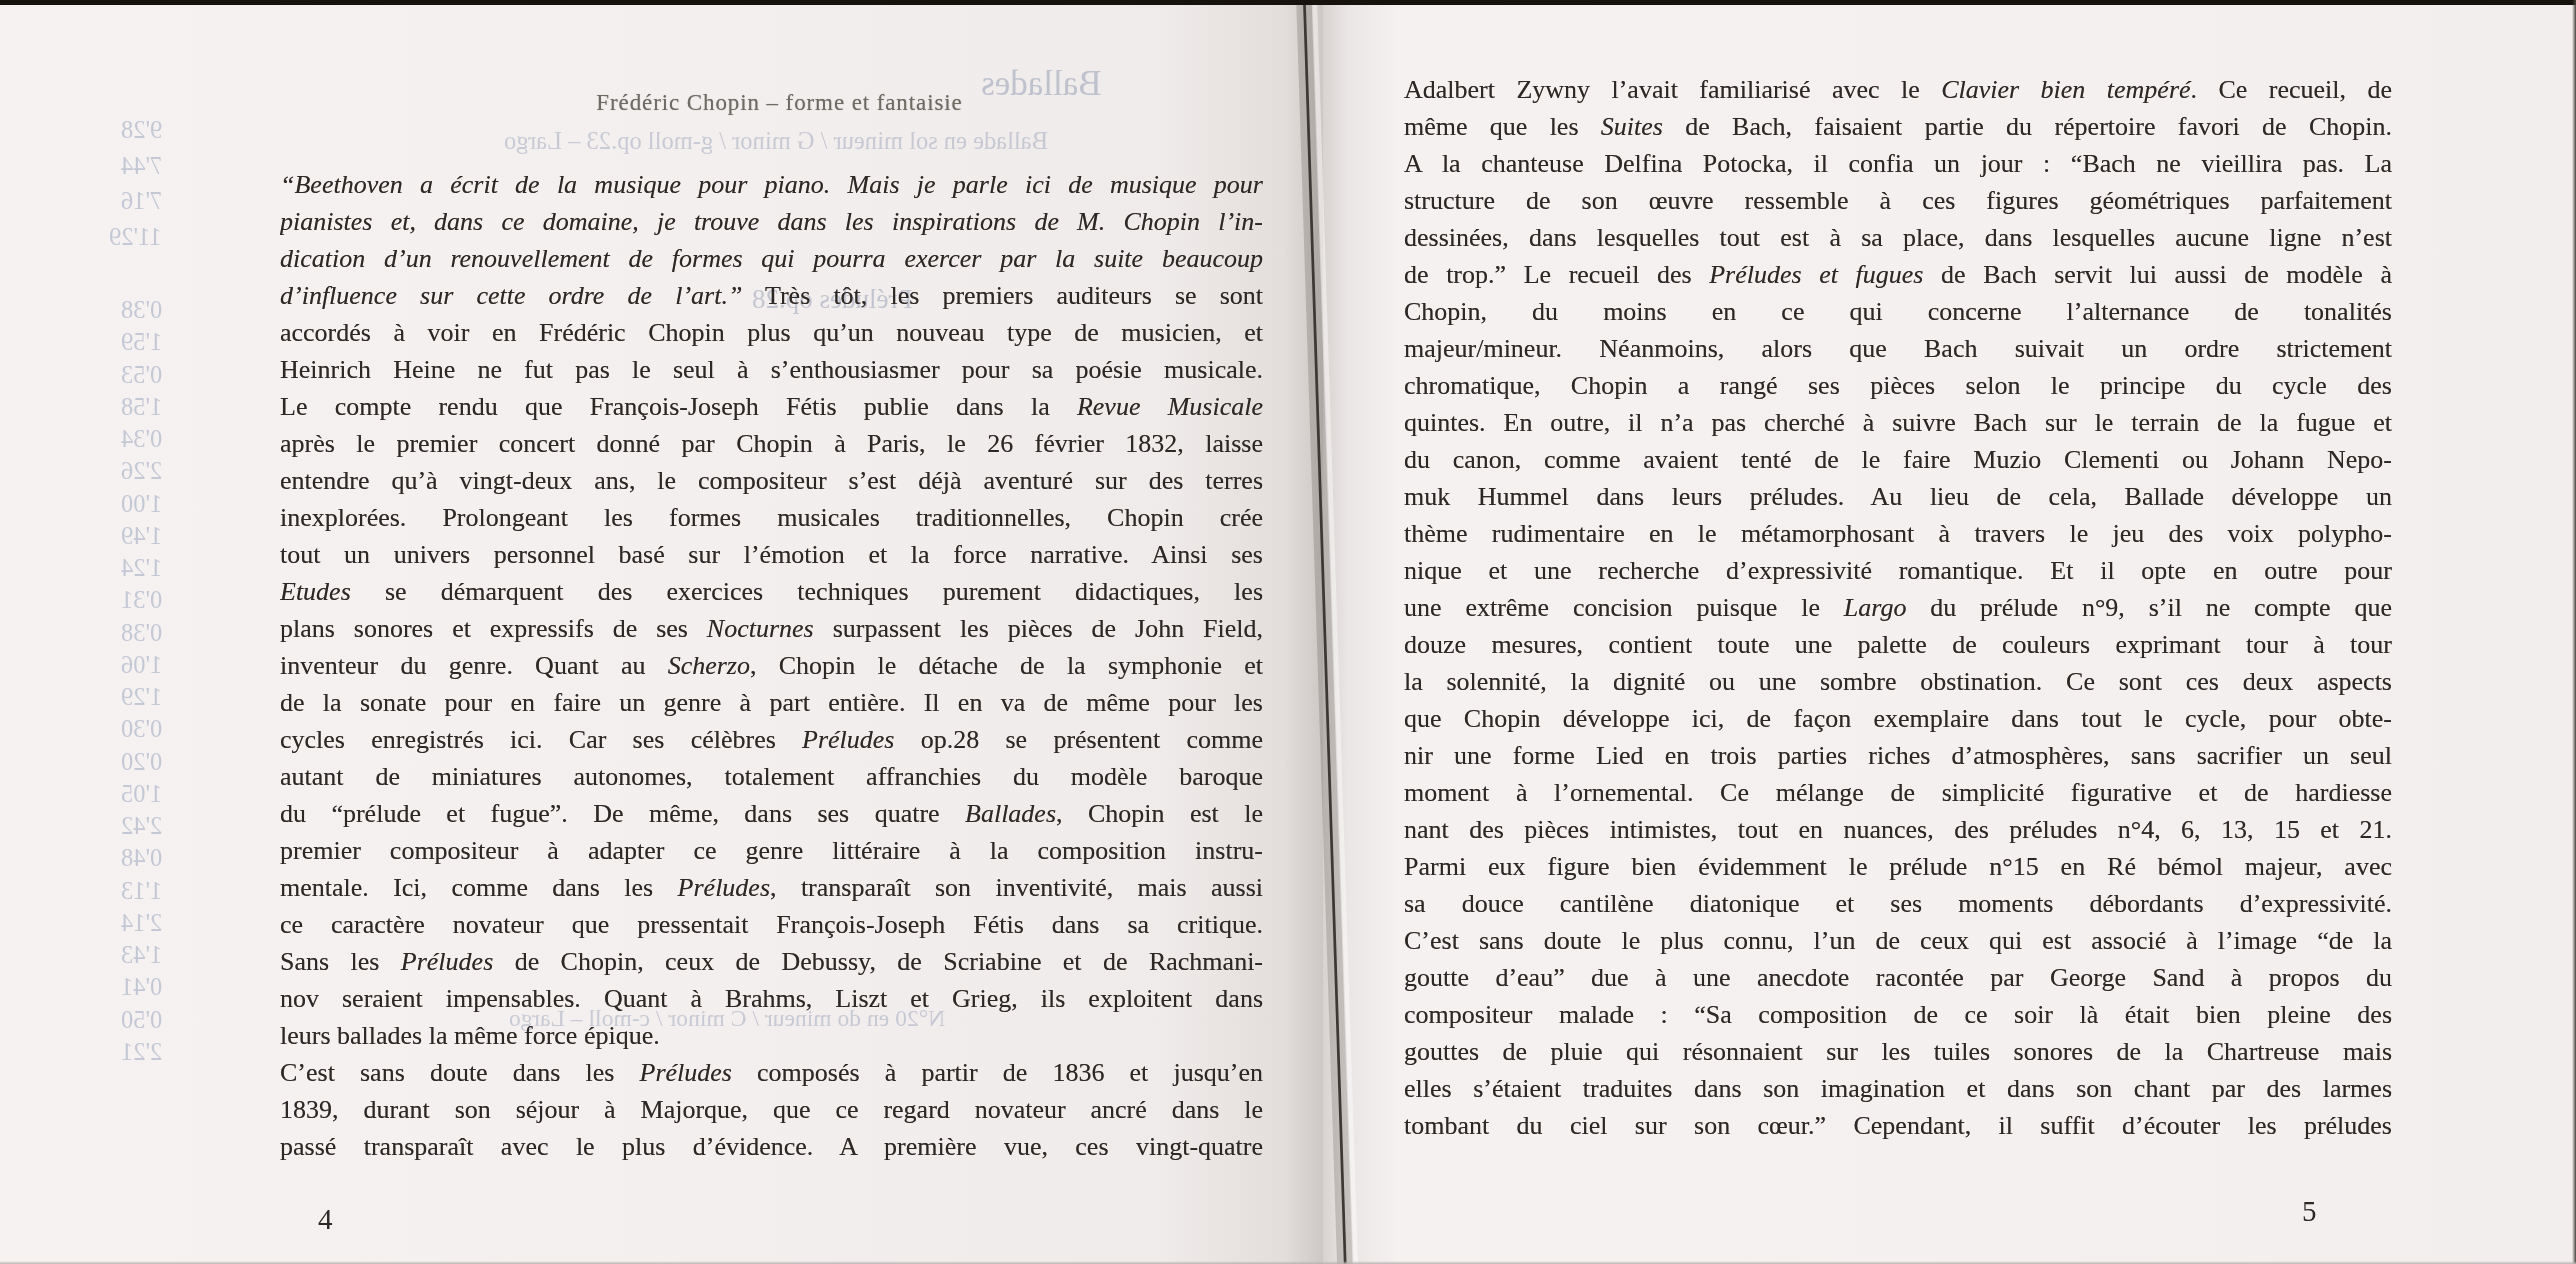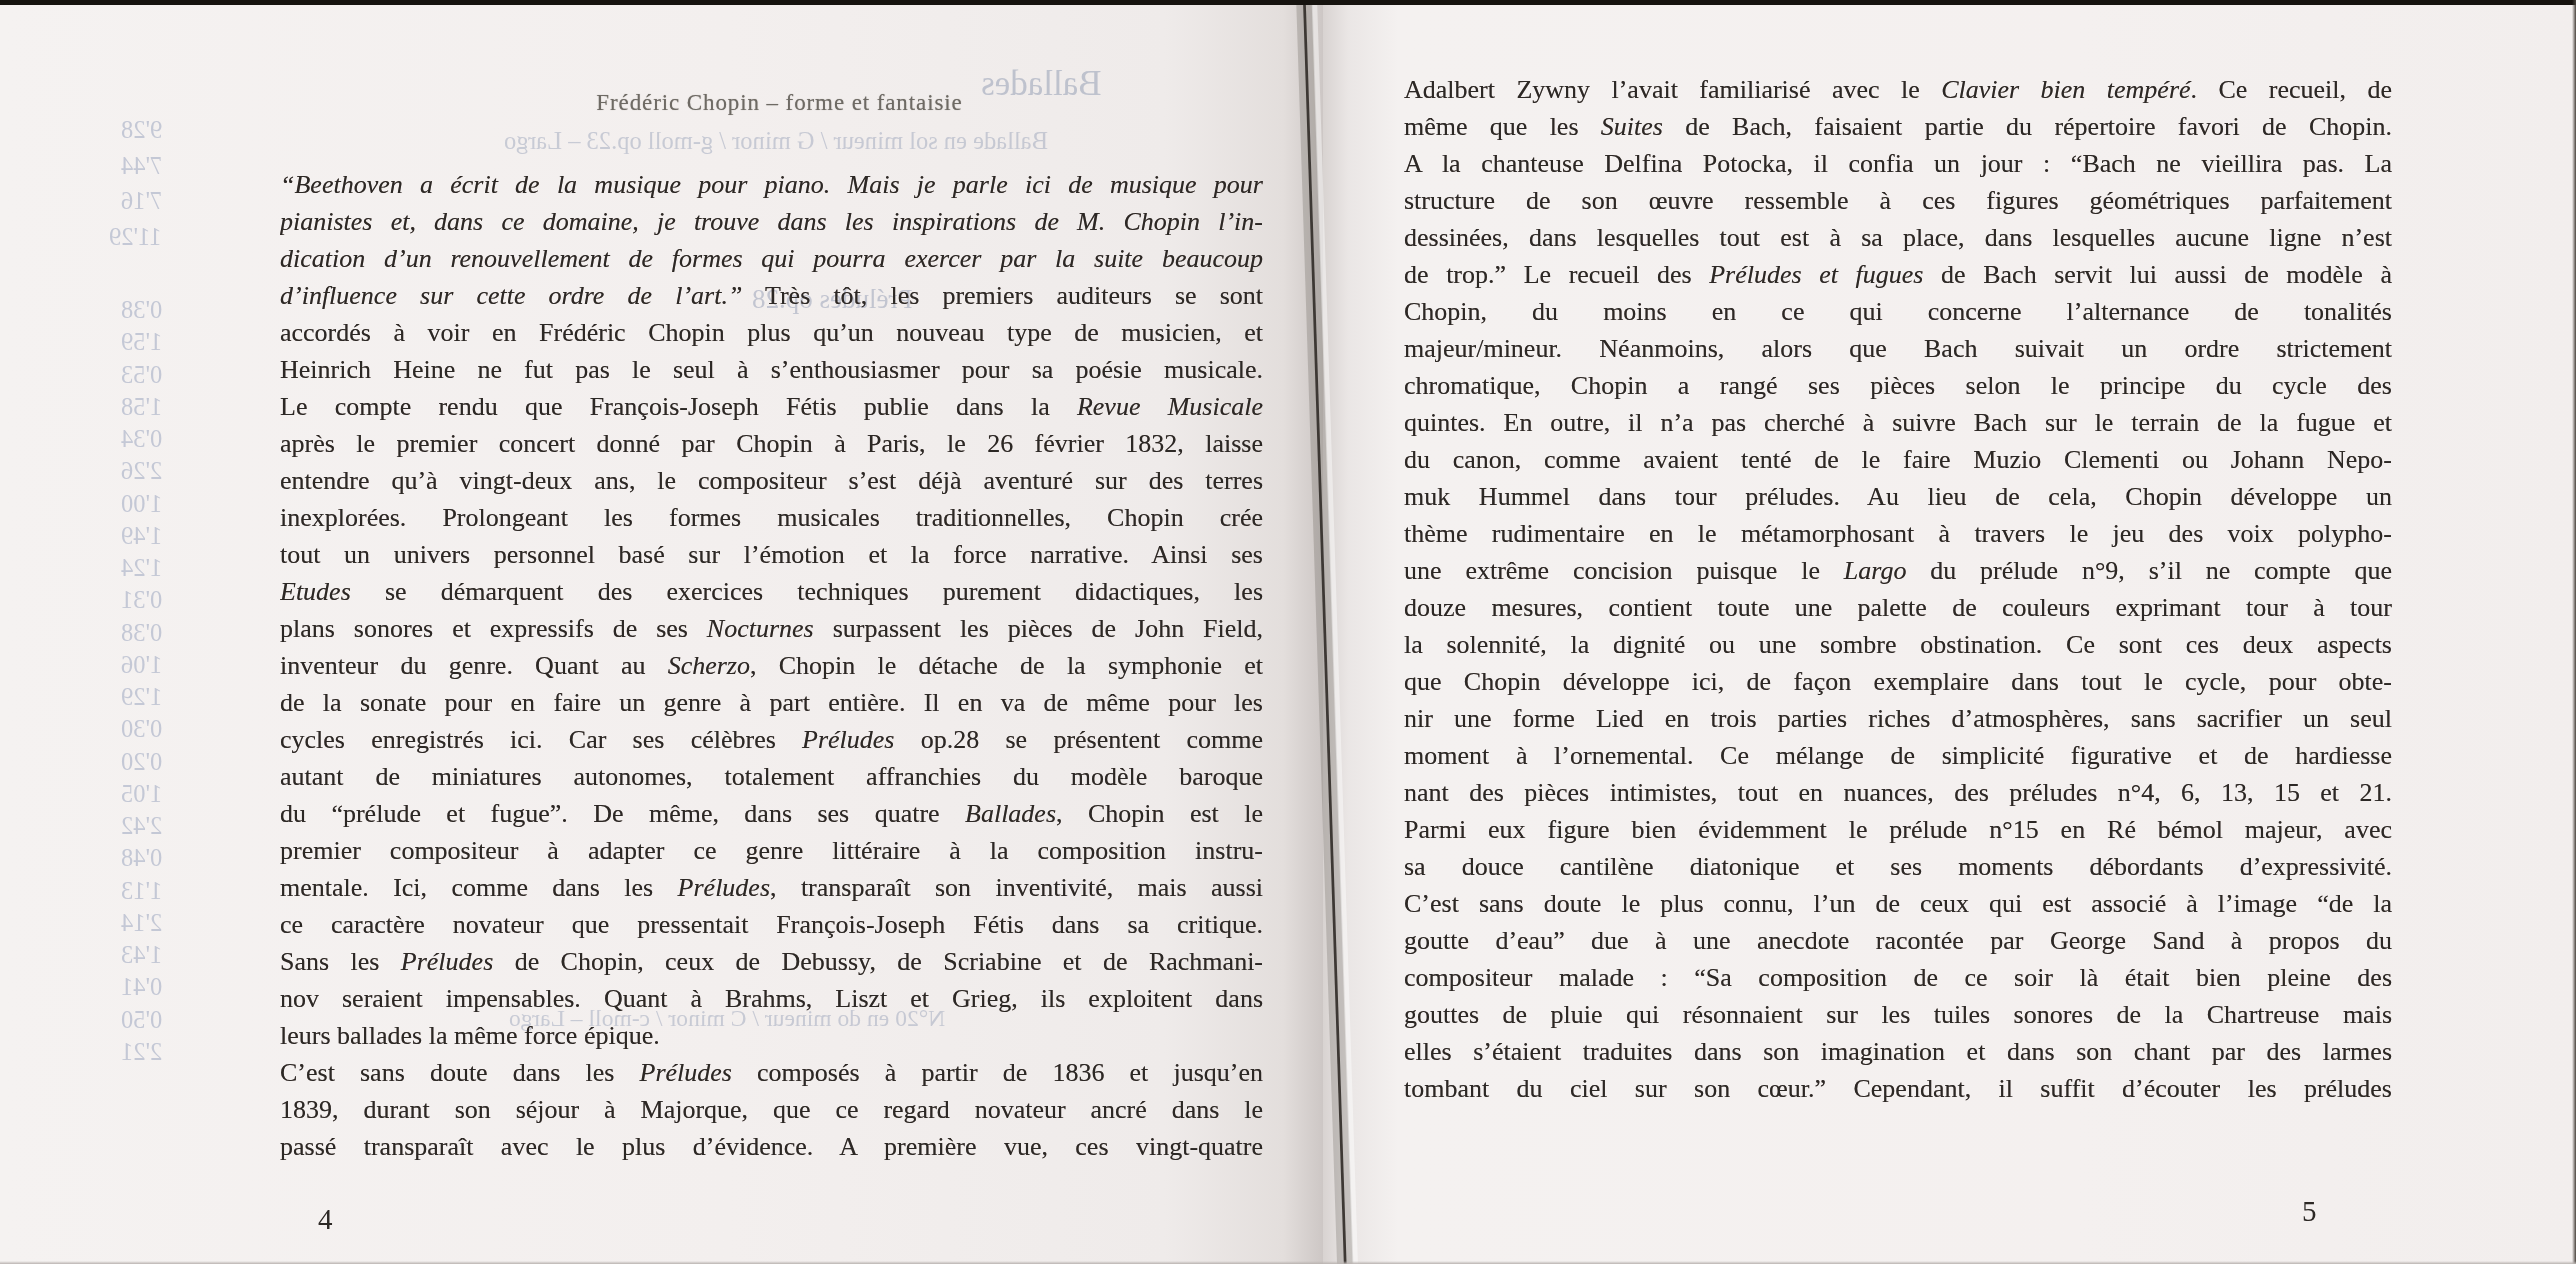--- a/index.html
+++ b/index.html
@@ -149,7 +149,7 @@
     <div class="line"><span>chromatique, Chopin a rangé ses pièces selon le principe du cycle des</span></div>
     <div class="line"><span>quintes. En outre, il n’a pas cherché à suivre Bach sur le terrain de la fugue et</span></div>
     <div class="line"><span>du canon, comme avaient tenté de le faire Muzio Clementi ou Johann Nepo-</span></div>
-    <div class="line"><span>muk Hummel dans tour préludes. Au lieu de cela, Chopin développe un</span></div>
+    <div class="line"><span>muk Hummel dans leurs préludes. Au lieu de cela, Ballade développe un</span></div>
     <div class="line"><span>thème rudimentaire en le métamorphosant à travers le jeu des voix polypho-</span></div>
     <div class="line"><span>une extrême concision puisque le </span><em>Largo</em><span> du prélude n°9, s’il ne compte que</span></div>
     <div class="line"><span>douze mesures, contient toute une palette de couleurs exprimant tour à tour</span></div>

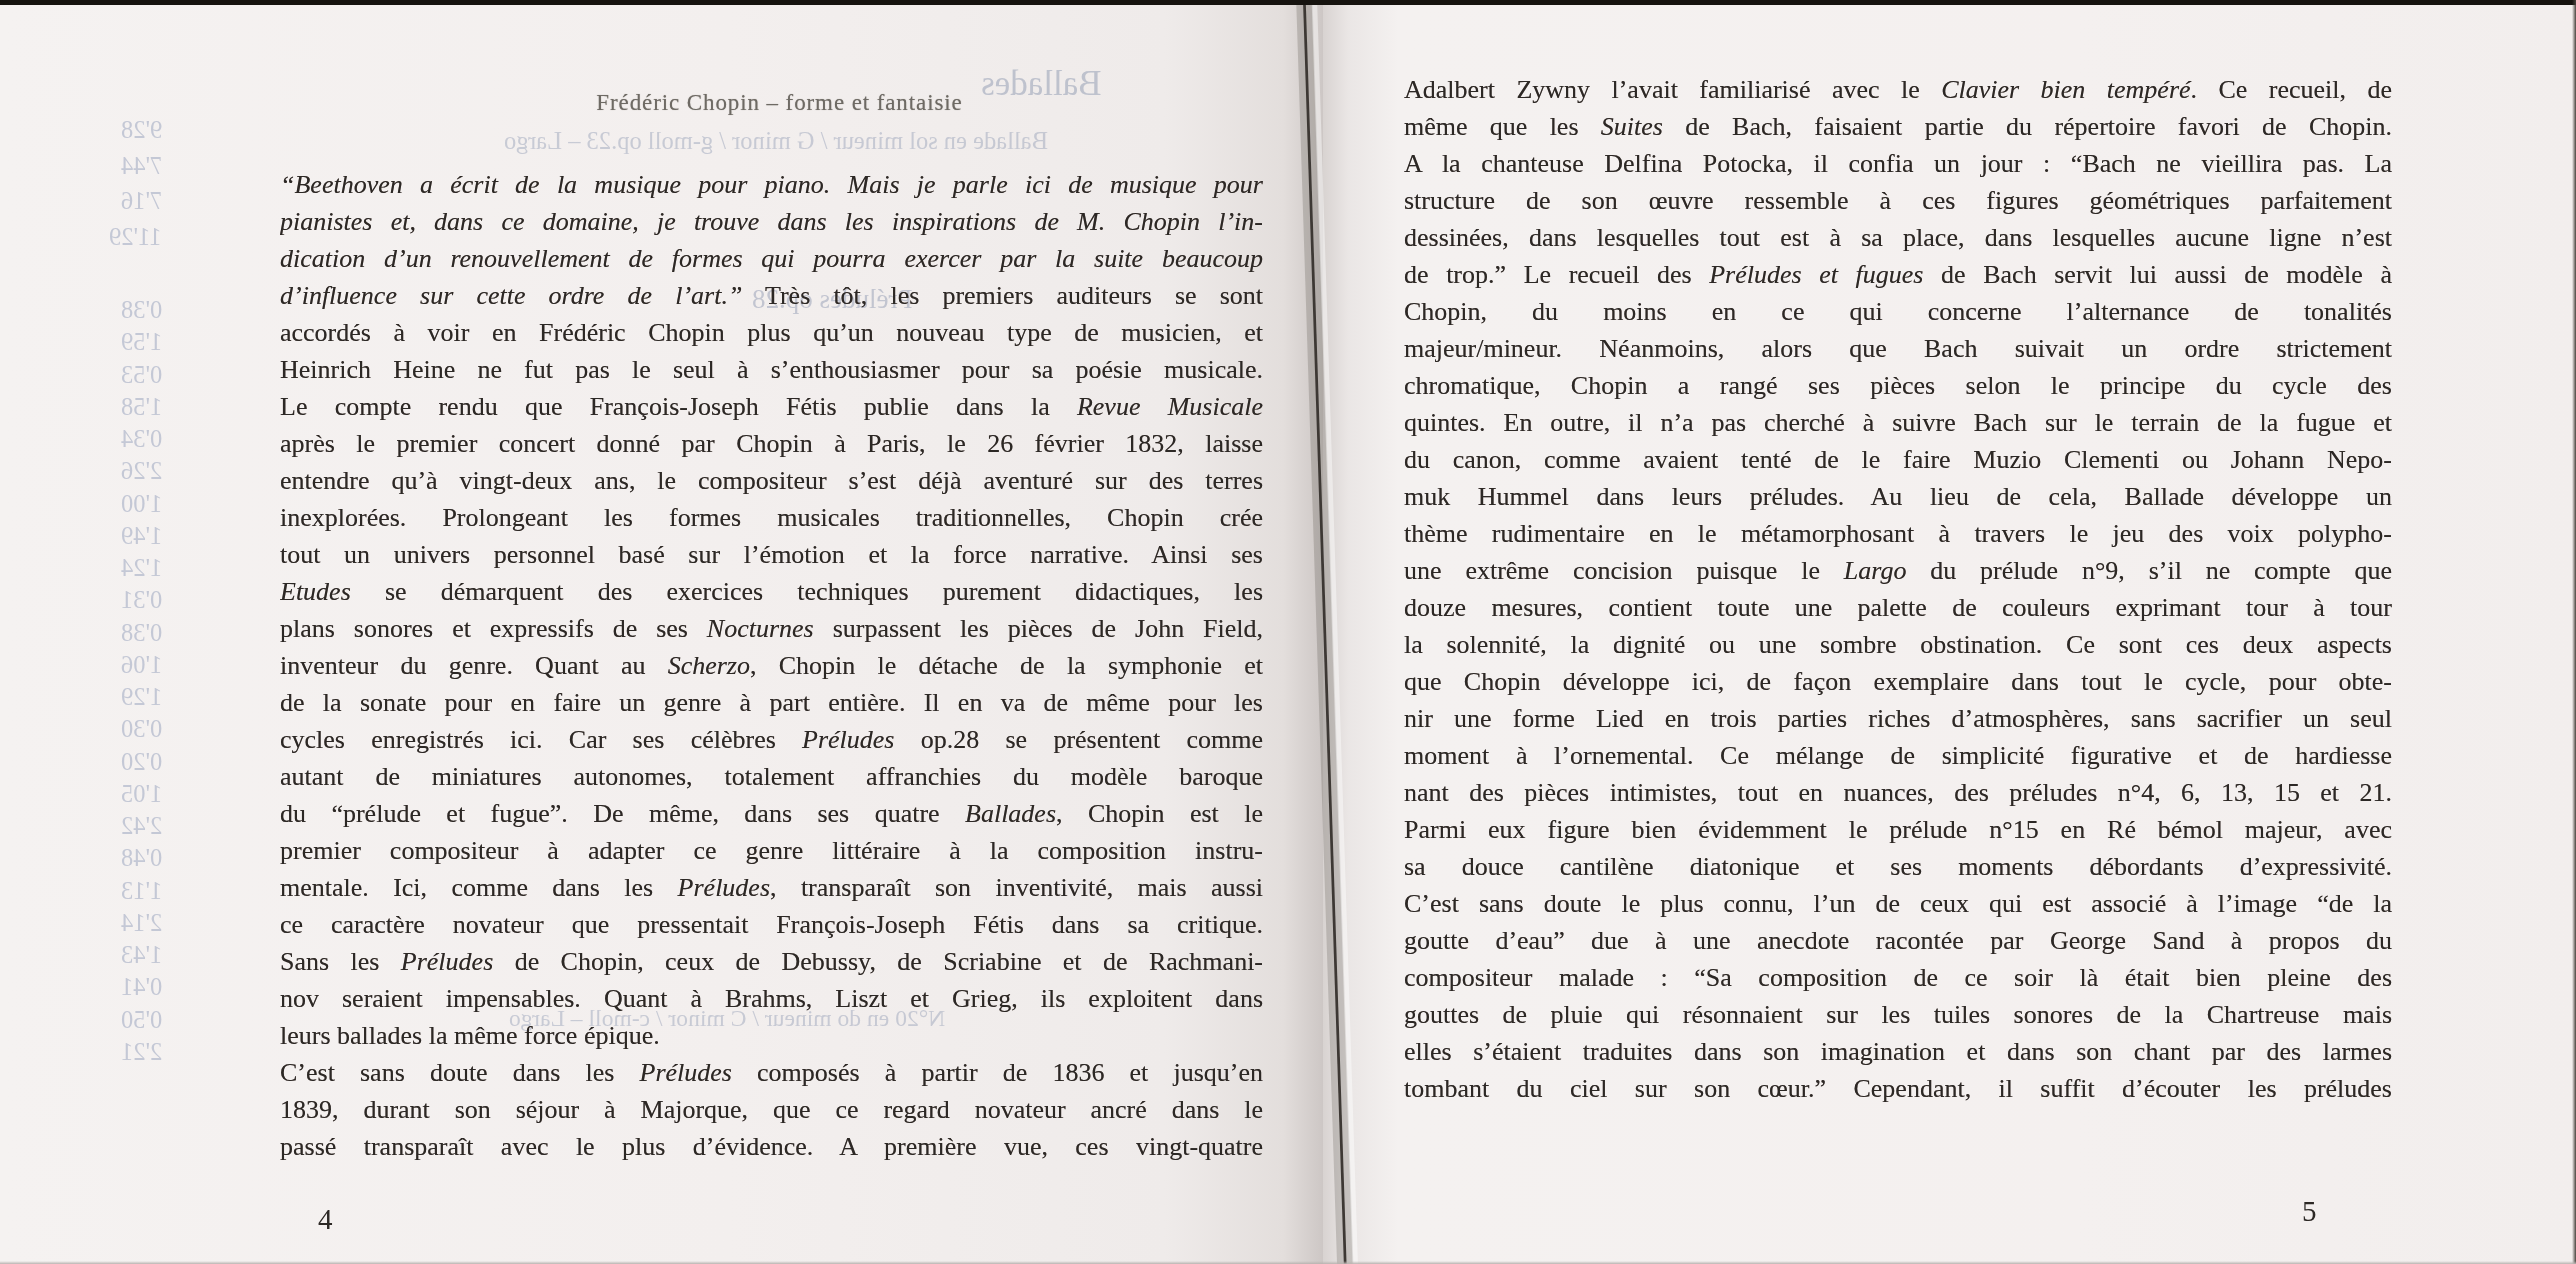--- a/index.html
+++ b/index.html
@@ -151,6 +151,7 @@
     <div class="line"><span>du canon, comme avaient tenté de le faire Muzio Clementi ou Johann Nepo-</span></div>
     <div class="line"><span>muk Hummel dans leurs préludes. Au lieu de cela, Ballade développe un</span></div>
     <div class="line"><span>thème rudimentaire en le métamorphosant à travers le jeu des voix polypho-</span></div>
+    <div class="line"><span>nique et une recherche d’expressivité romantique. Et il opte en outre pour</span></div>
     <div class="line"><span>une extrême concision puisque le </span><em>Largo</em><span> du prélude n°9, s’il ne compte que</span></div>
     <div class="line"><span>douze mesures, contient toute une palette de couleurs exprimant tour à tour</span></div>
     <div class="line"><span>la solennité, la dignité ou une sombre obstination. Ce sont ces deux aspects</span></div>

